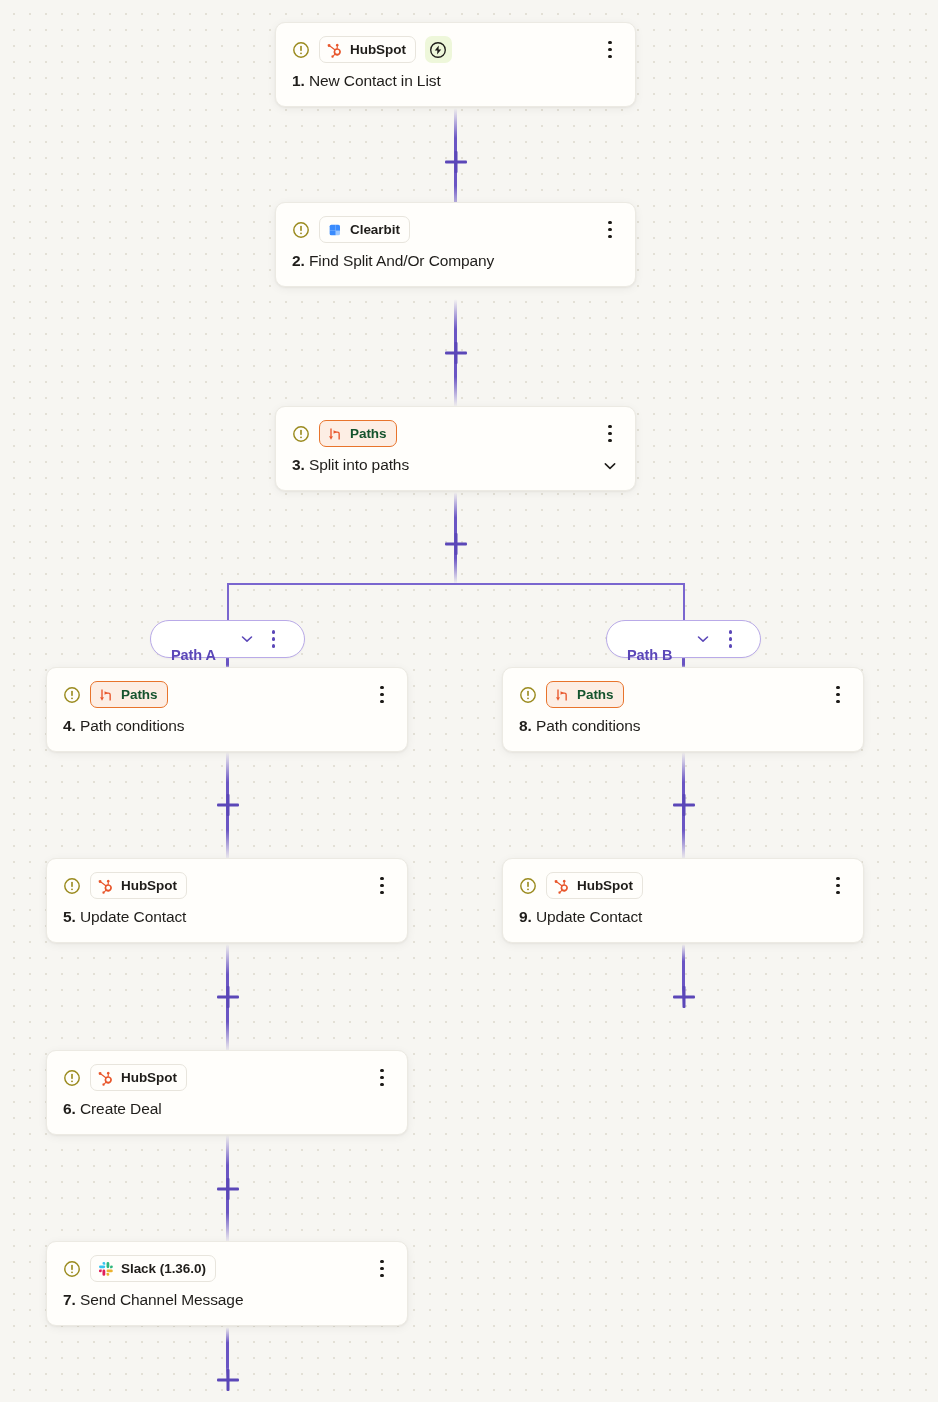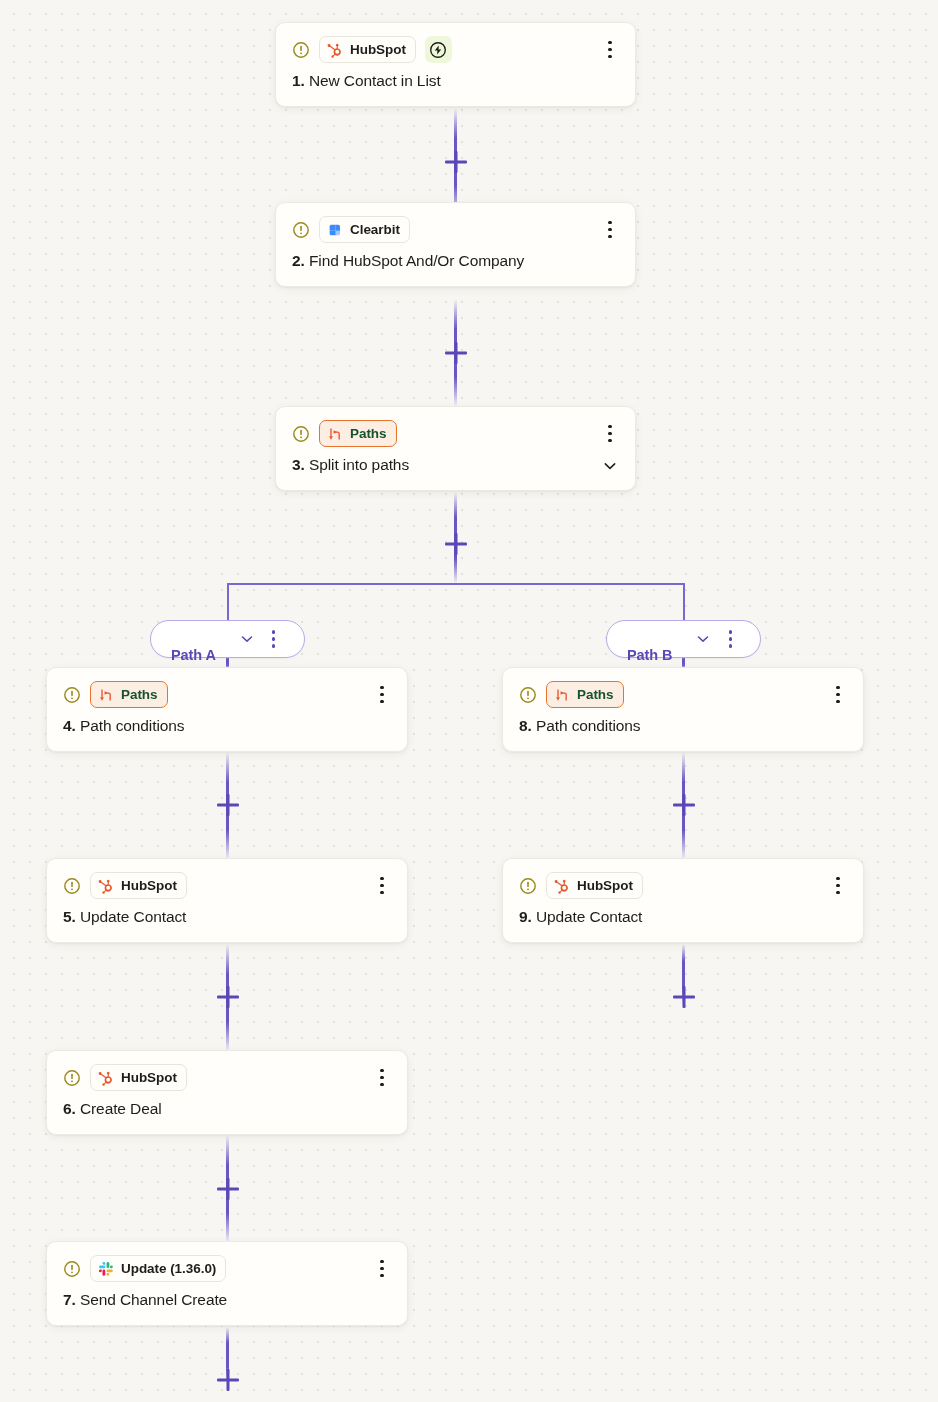--- a/index.html
+++ b/index.html
@@ -252,7 +252,7 @@
     <div class="node-bottom">
       <div class="title">
         <span class="num">2.</span>
-        <span>Find HubSpot And/Or Company</span>
+        <span>Find Split And/Or Company</span>
       </div>
     </div>
   </div>

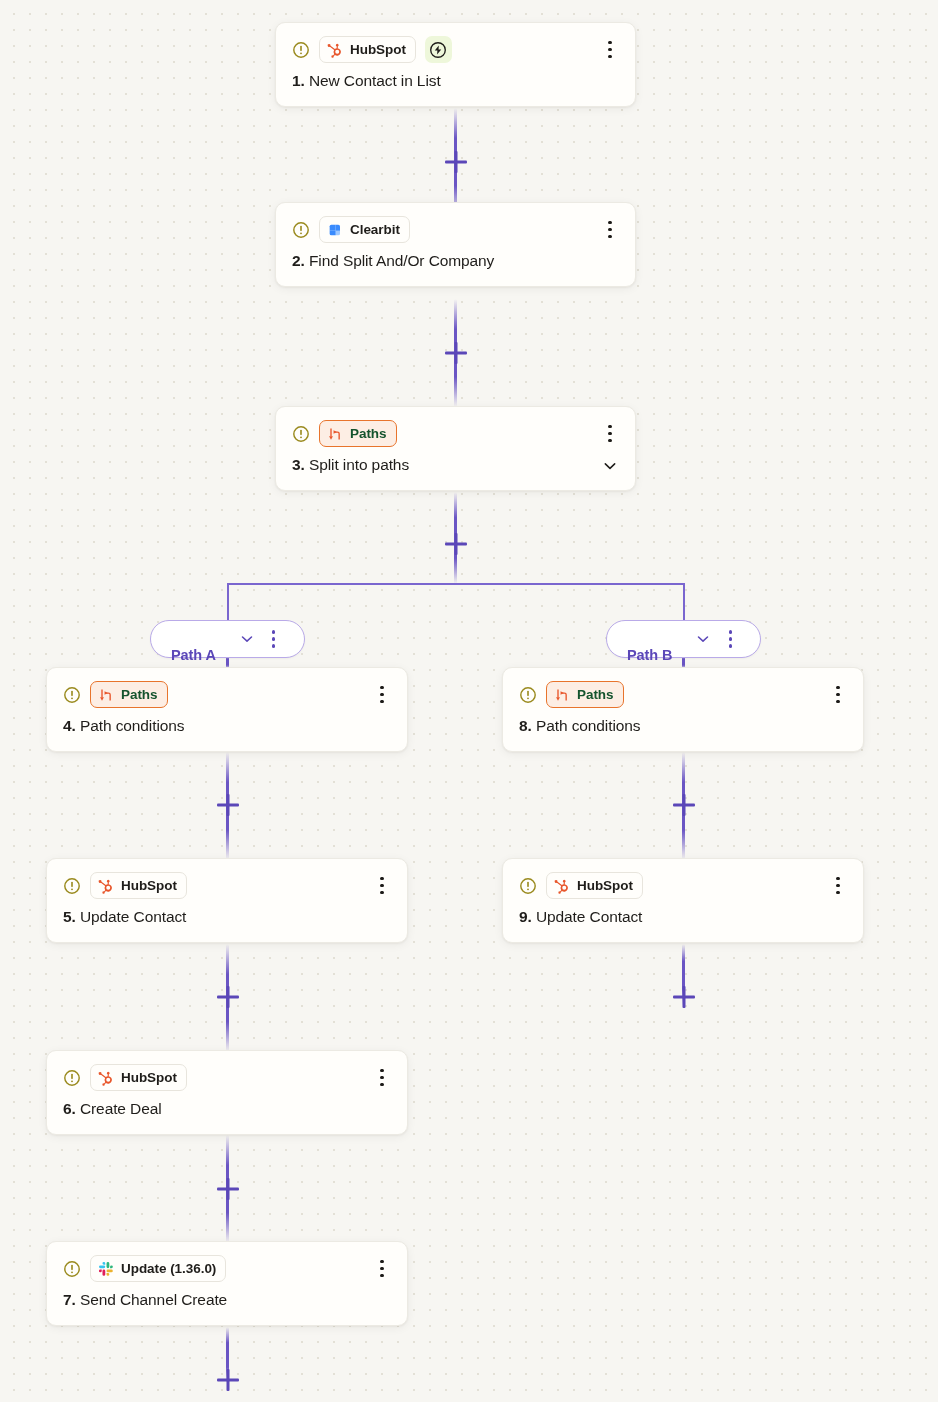--- a/index.html
+++ b/index.html
@@ -412,7 +412,7 @@
           <path d="M18.1 8.8a2.1 2.1 0 1 1 2.1 2.1h-2.1zM17 8.8a2.1 2.1 0 1 1-4.2 0V3.6a2.1 2.1 0 1 1 4.2 0z" fill="#2eb67d"></path>
           <path d="M14.9 18.1a2.1 2.1 0 1 1-2.1 2.1v-2.1zM14.9 17a2.1 2.1 0 0 1 0-4.2h5.2a2.1 2.1 0 1 1 0 4.2z" fill="#ecb22e"></path>
         </svg>
-        <span>Update (1.36.0)</span>
+        <span>Slack (1.36.0)</span>
       </span>
       <span class="kebab">
           <i></i>

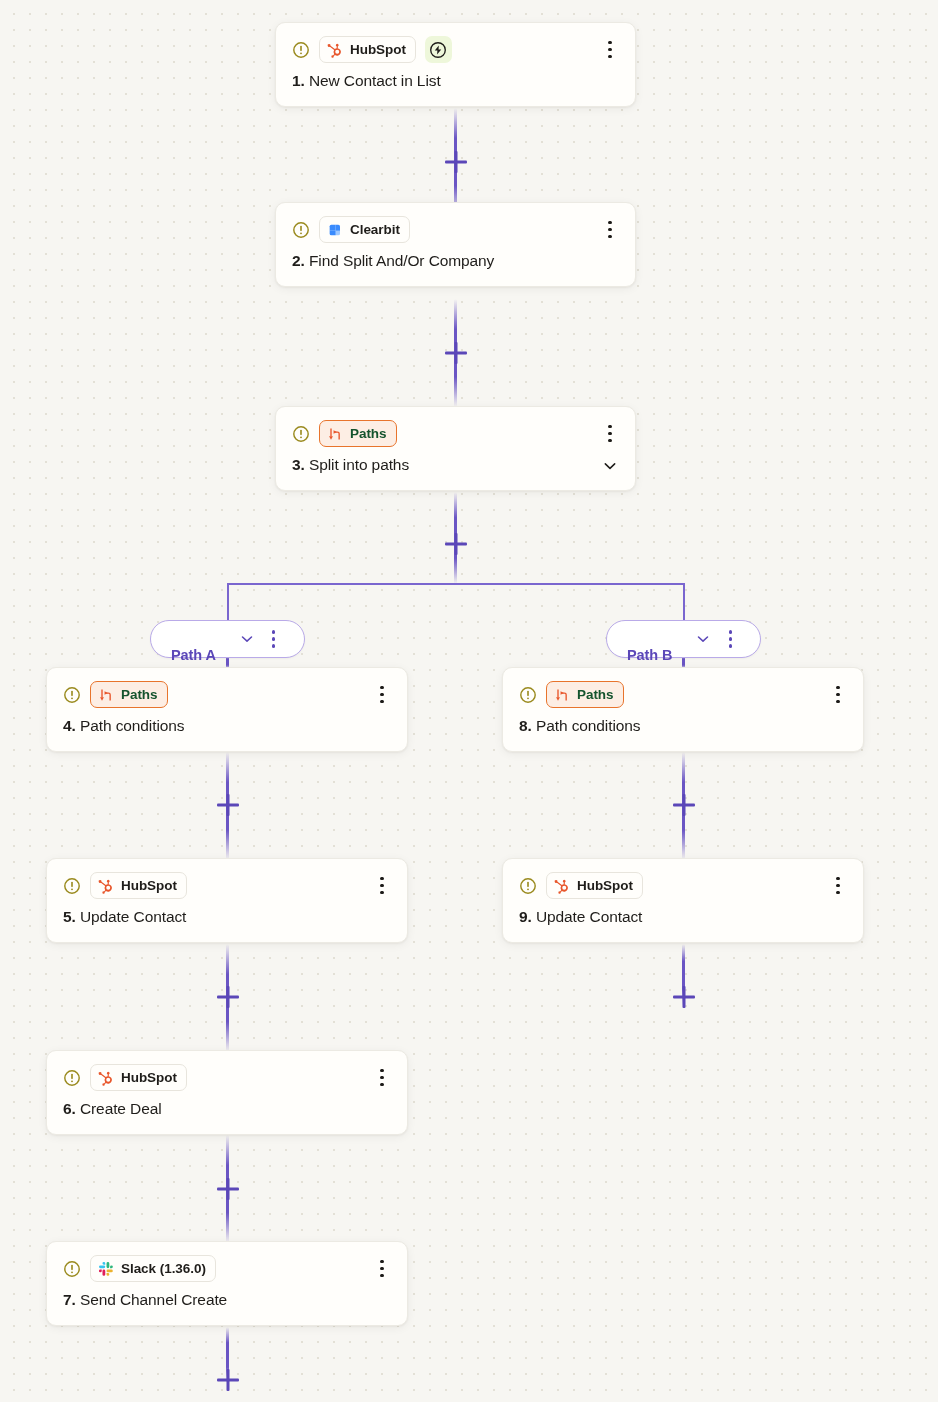--- a/index.html
+++ b/index.html
@@ -423,7 +423,7 @@
     <div class="node-bottom">
       <div class="title">
         <span class="num">7.</span>
-        <span>Send Channel Create</span>
+        <span>Send Channel Message</span>
       </div>
     </div>
   </div>

